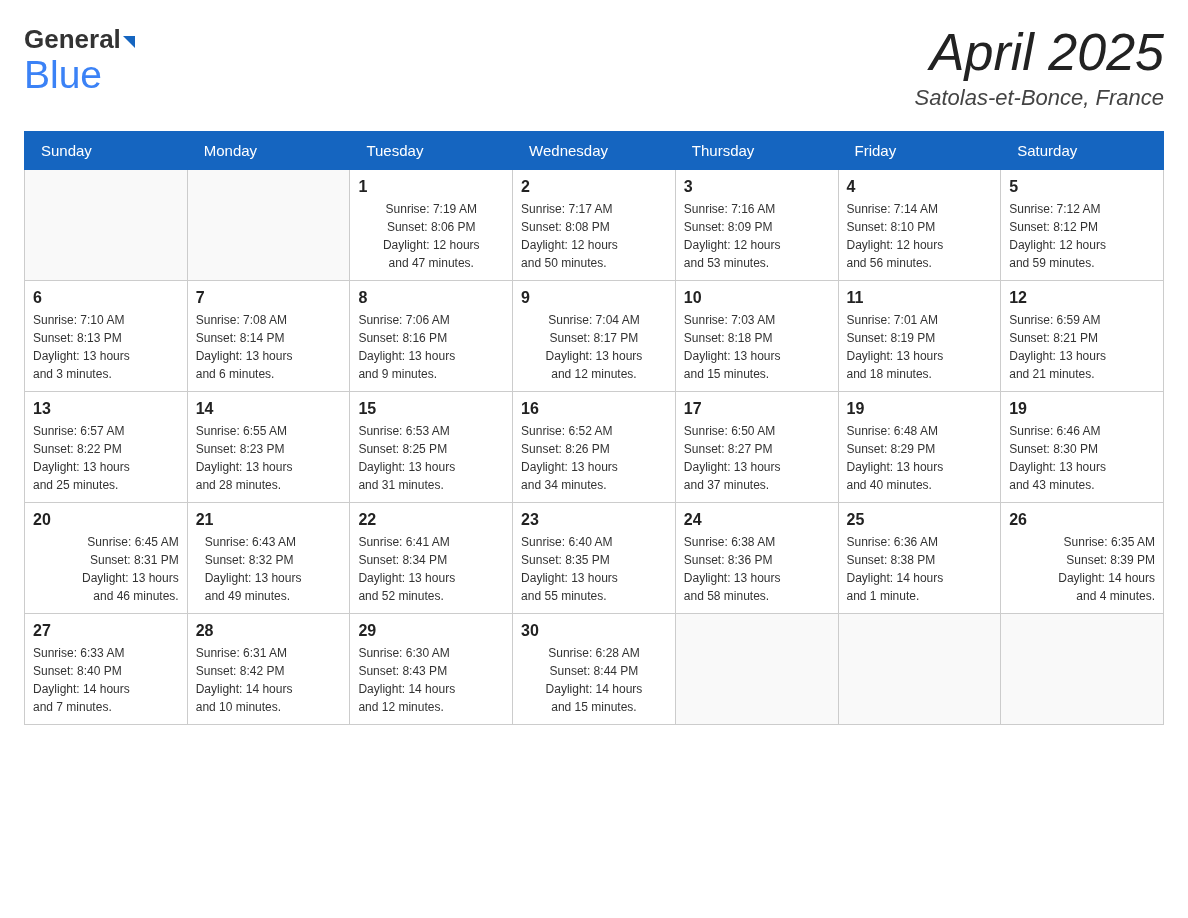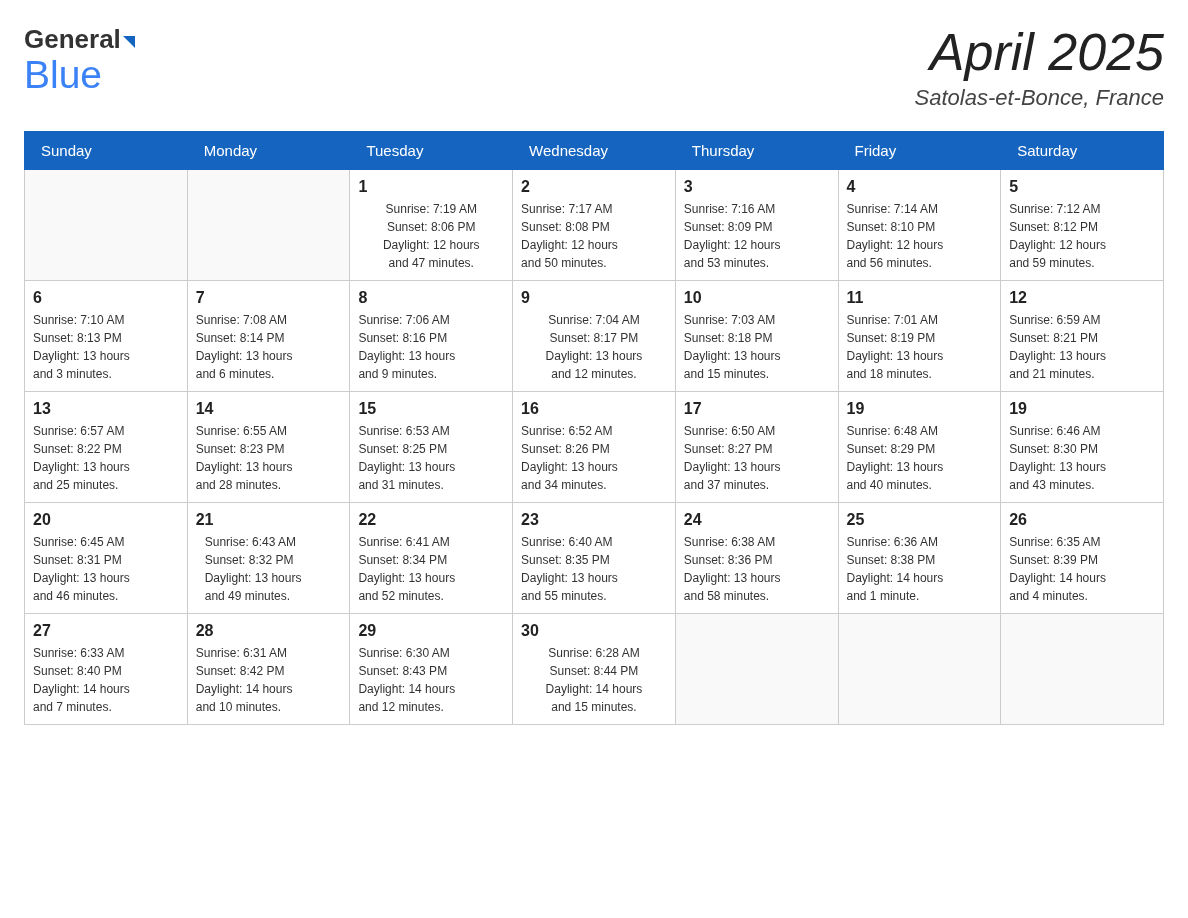--- a/index.html
+++ b/index.html
@@ -274,7 +274,7 @@
       <tr>
         <td>
           <span class="day-number">20</span>
-          <div class="day-info" style="white-space: pre-line;">Sunrise: 6:45 AM
+          <div class="day-info" style="white-space: pre-line; text-align: right;">Sunrise: 6:45 AM
 Sunset: 8:31 PM
 Daylight: 13 hours
 and 46 minutes.</div>

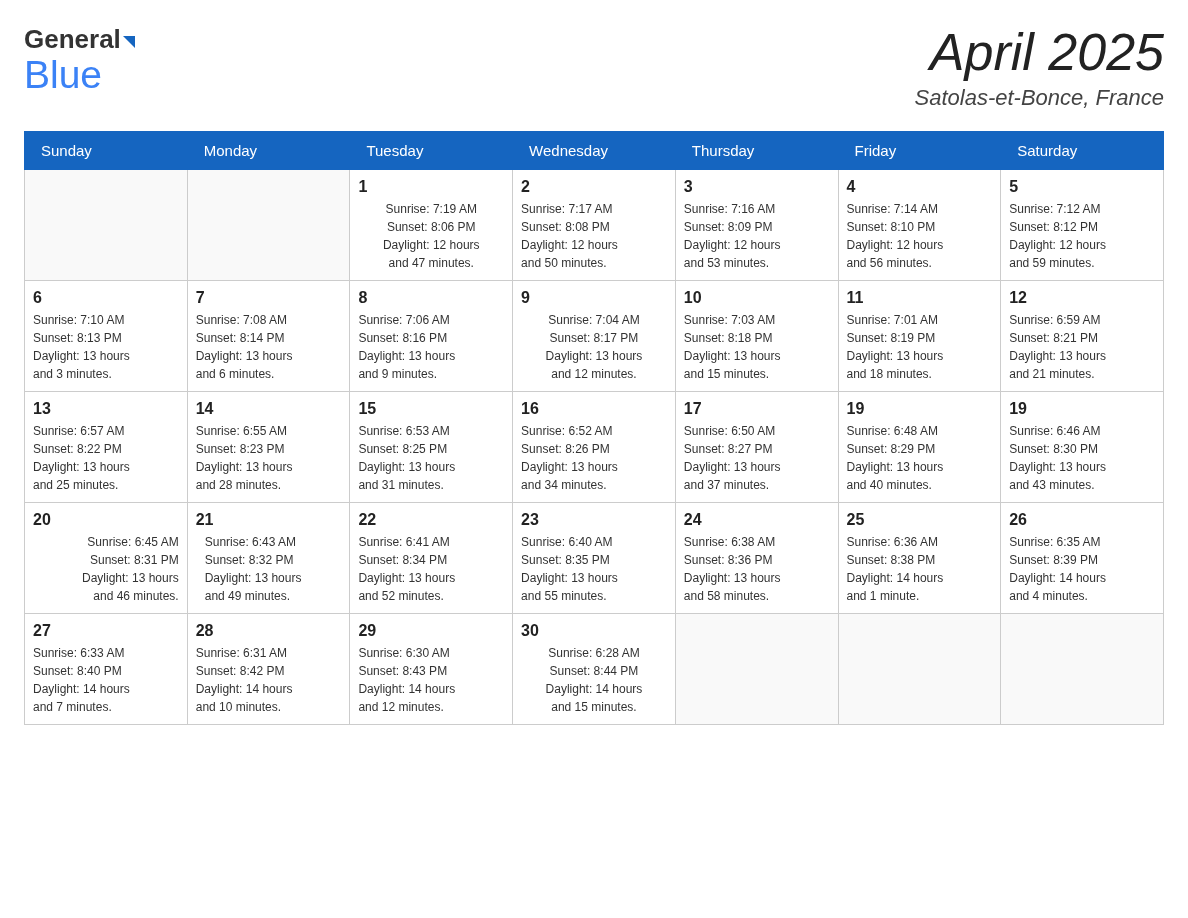--- a/index.html
+++ b/index.html
@@ -316,7 +316,7 @@
         </td>
         <td>
           <span class="day-number">26</span>
-          <div class="day-info" style="white-space: pre-line;">Sunrise: 6:35 AM
+          <div class="day-info" style="white-space: pre-line; text-align: right;">Sunrise: 6:35 AM
 Sunset: 8:39 PM
 Daylight: 14 hours
 and 4 minutes.</div>

